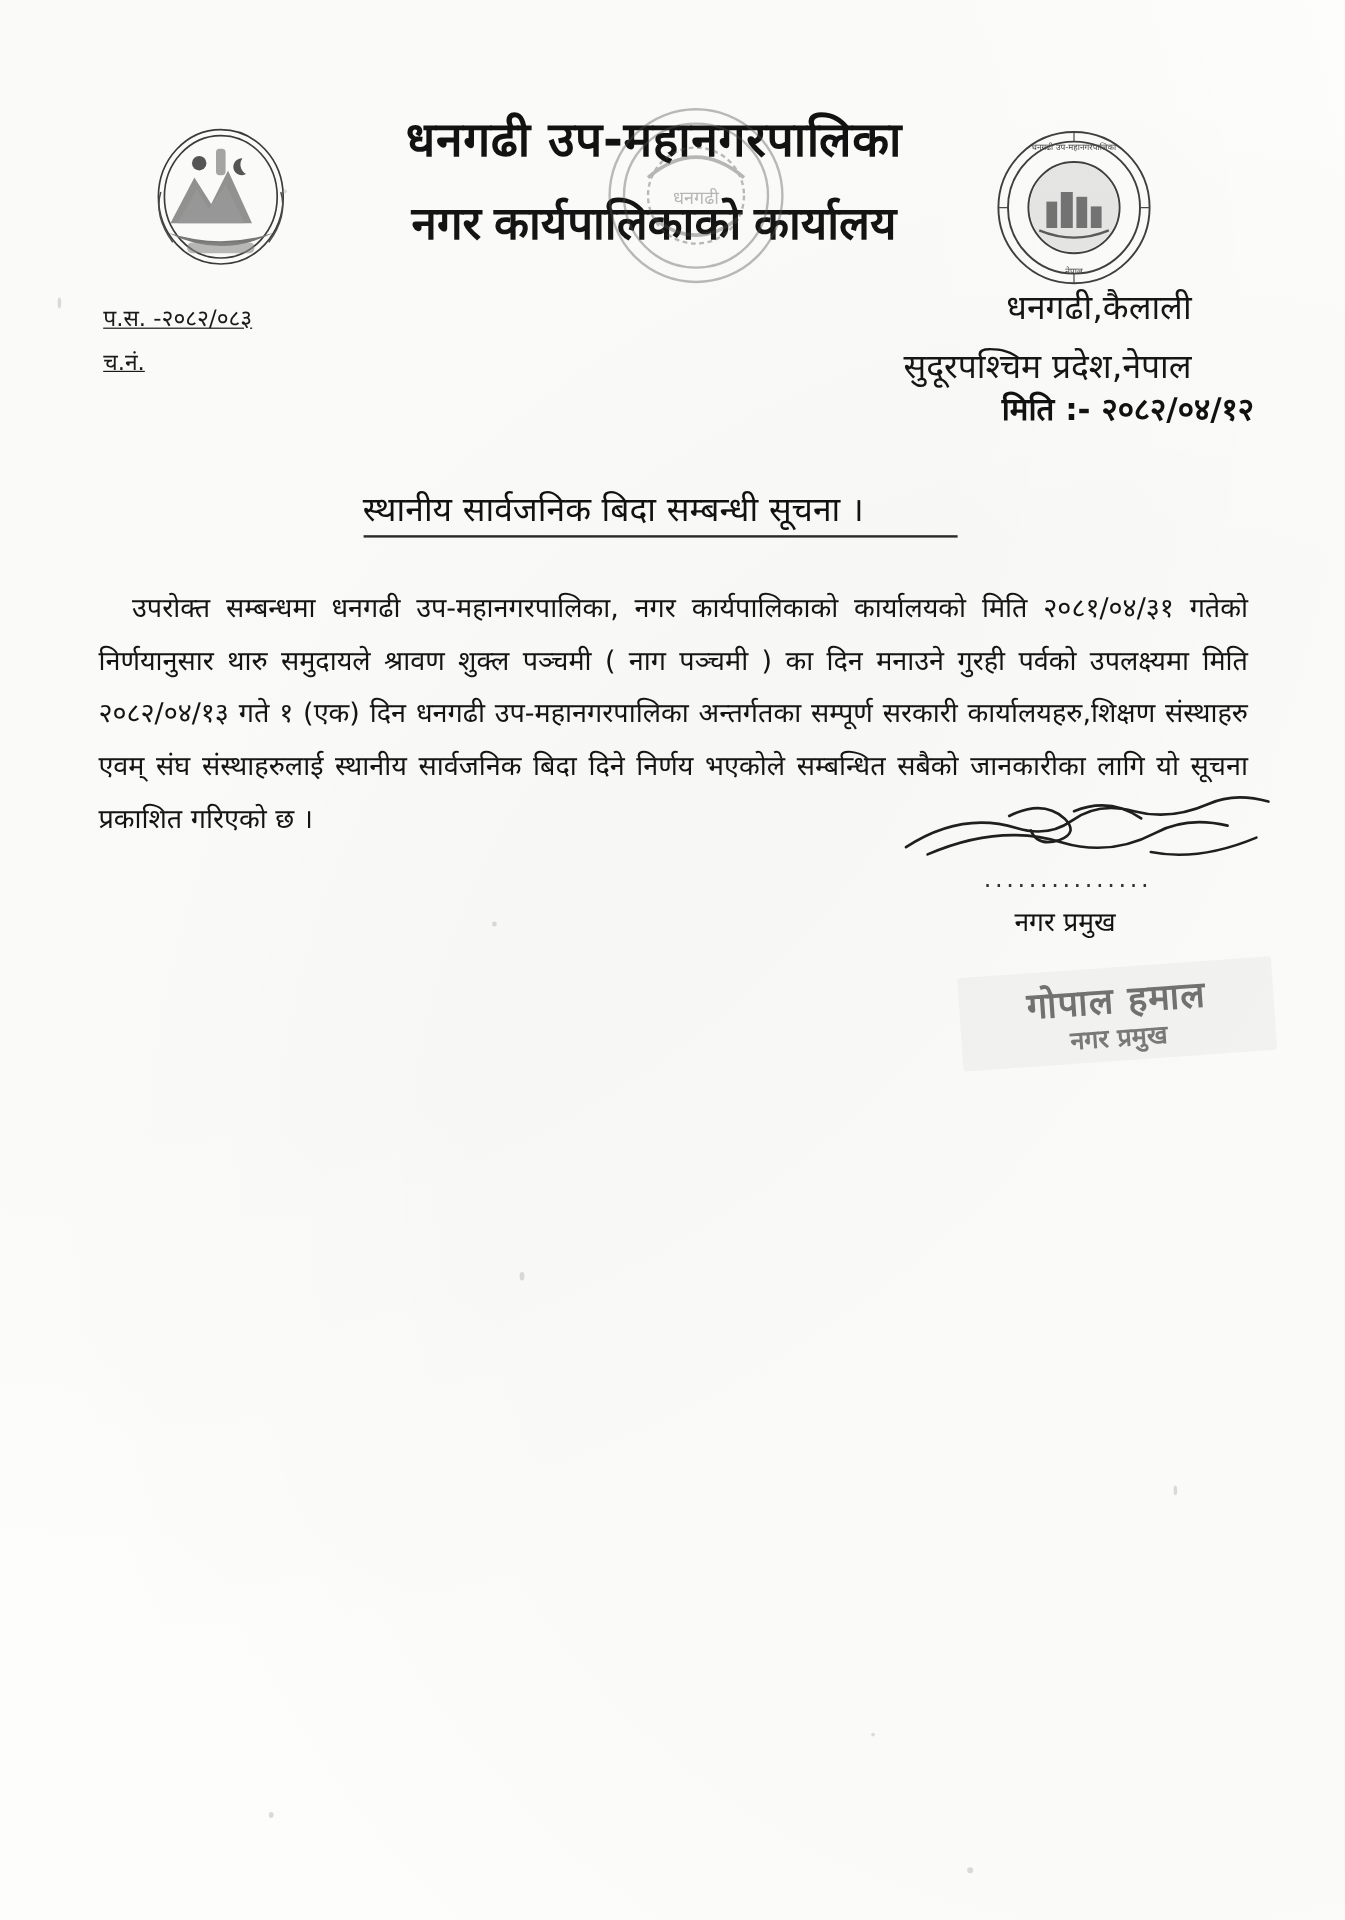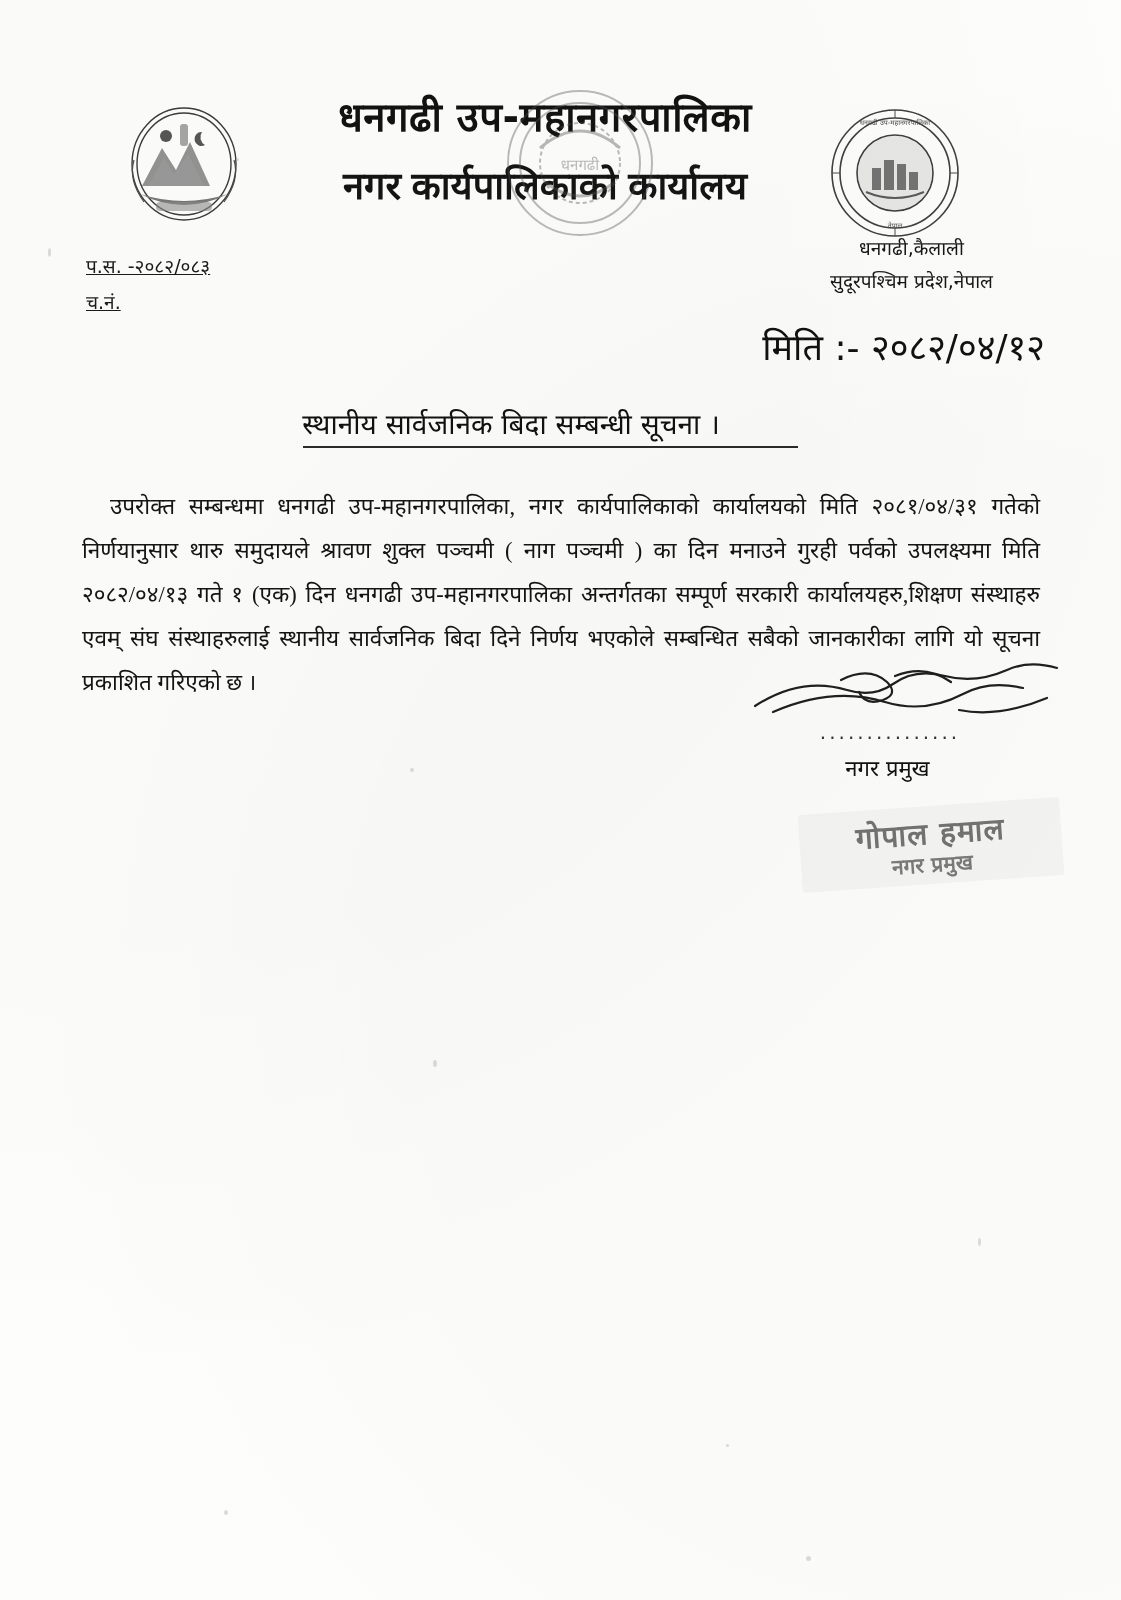--- a/index.html
+++ b/index.html
@@ -92,8 +92,8 @@
     position: absolute;
     right: 128px;
     top: 232px;
-    text-align: center;
-    font-size: 19px;
+    text-align: right;
+    font-size: 28px;
     line-height: 1.75;
     color: #161616;
   }

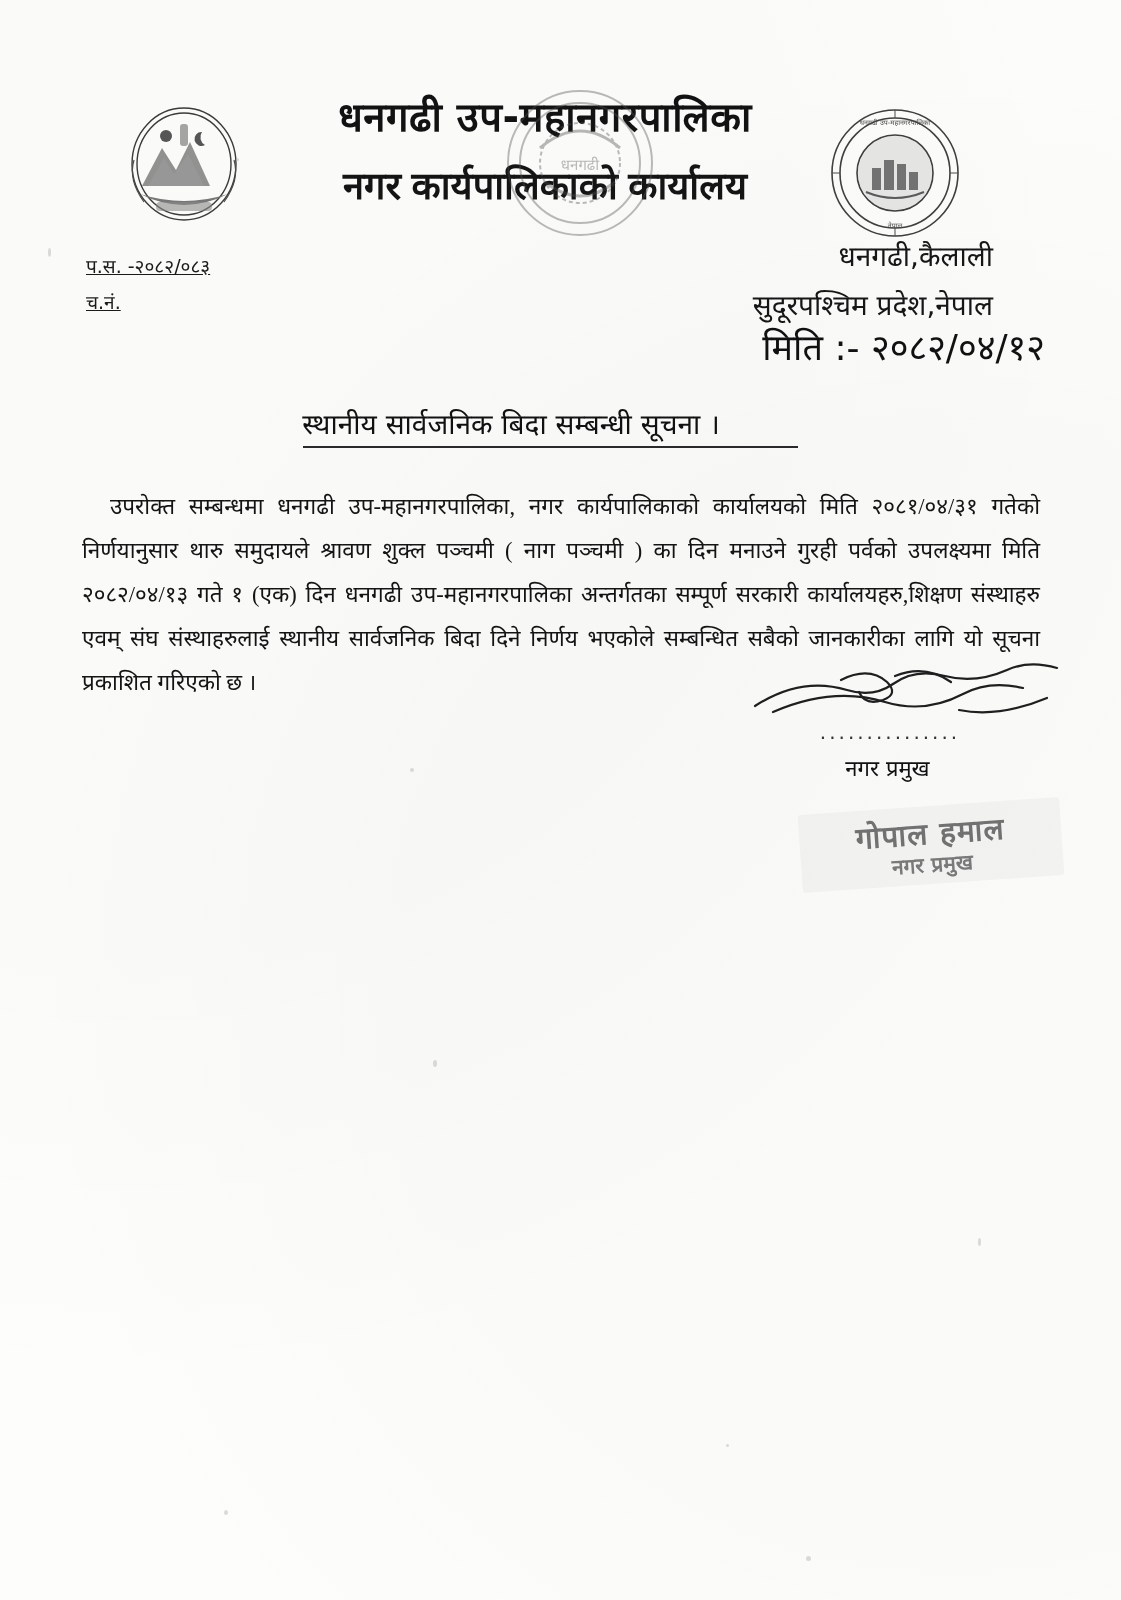--- a/index.html
+++ b/index.html
@@ -101,8 +101,8 @@
     position: absolute;
     right: 76px;
     top: 322px;
-    font-size: 36px;
-    font-weight: 400;
+    font-size: 26px;
+    font-weight: 700;
     color: #111;
   }
 

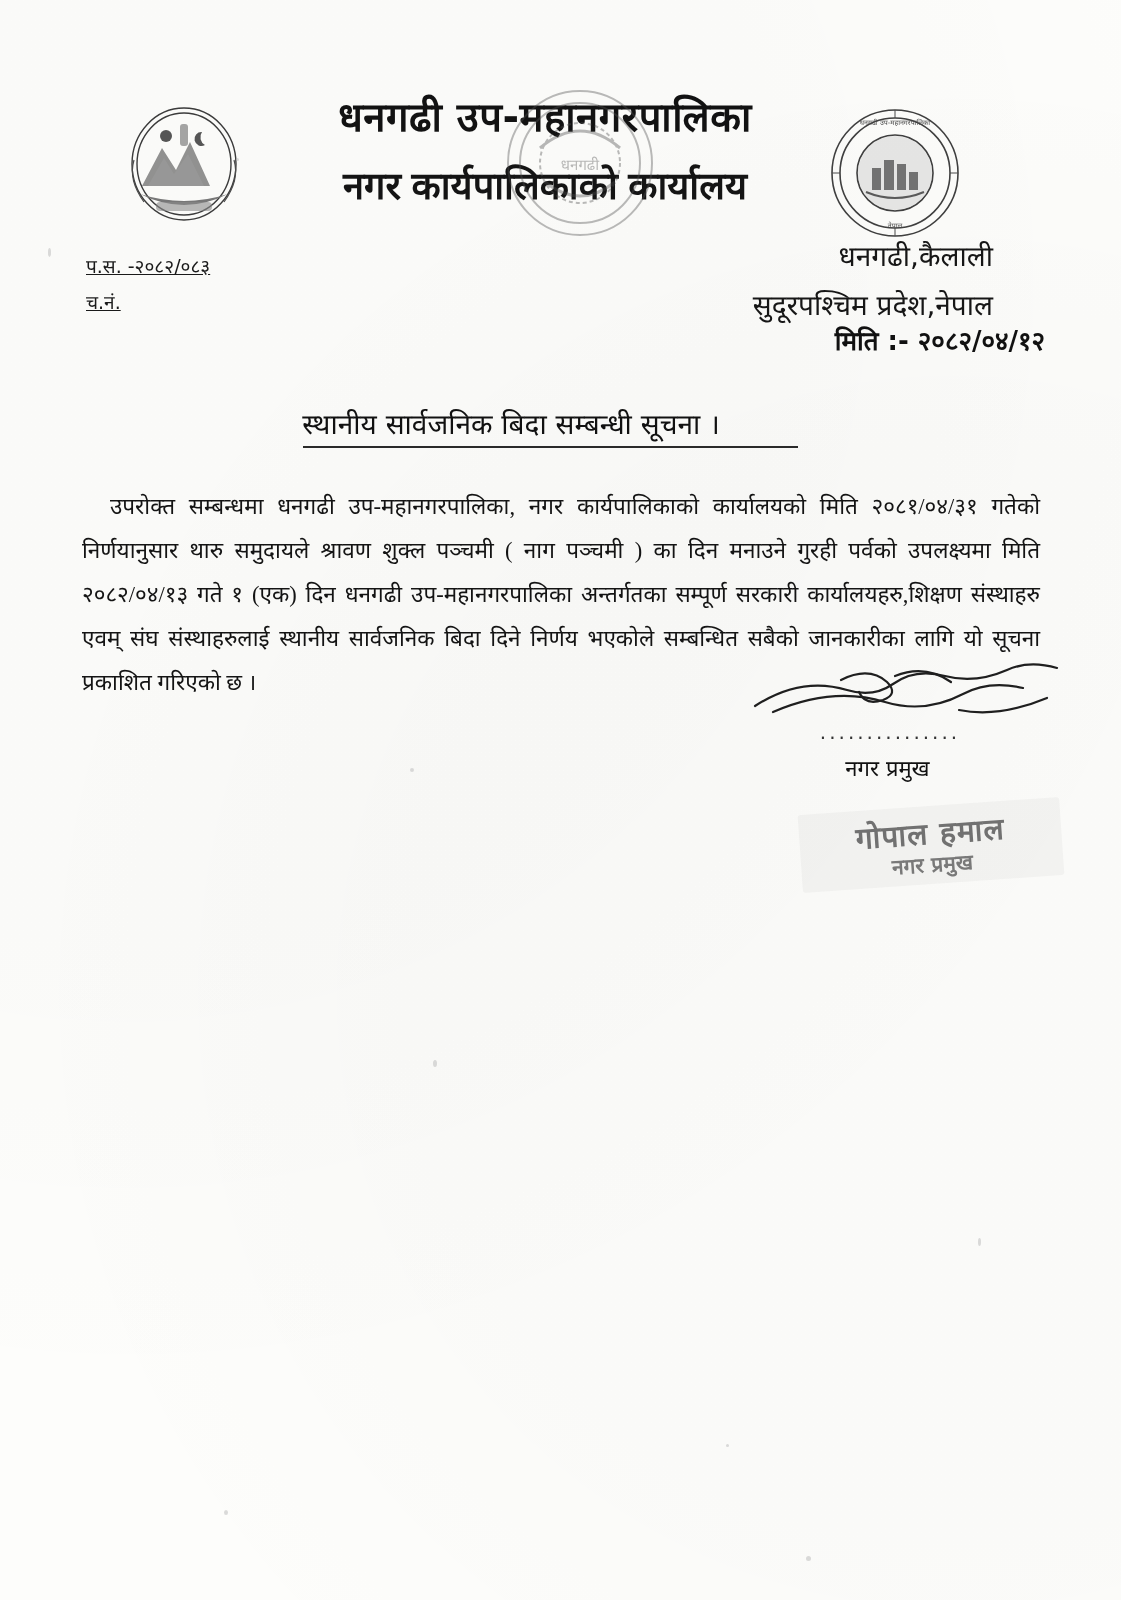--- a/index.html
+++ b/index.html
@@ -137,7 +137,6 @@
     text-align: justify;
     text-justify: inter-word;
     color: #141414;
-    font-family: Liberation Serif, serif;
   }
   .body-text p {
     margin: 0;

